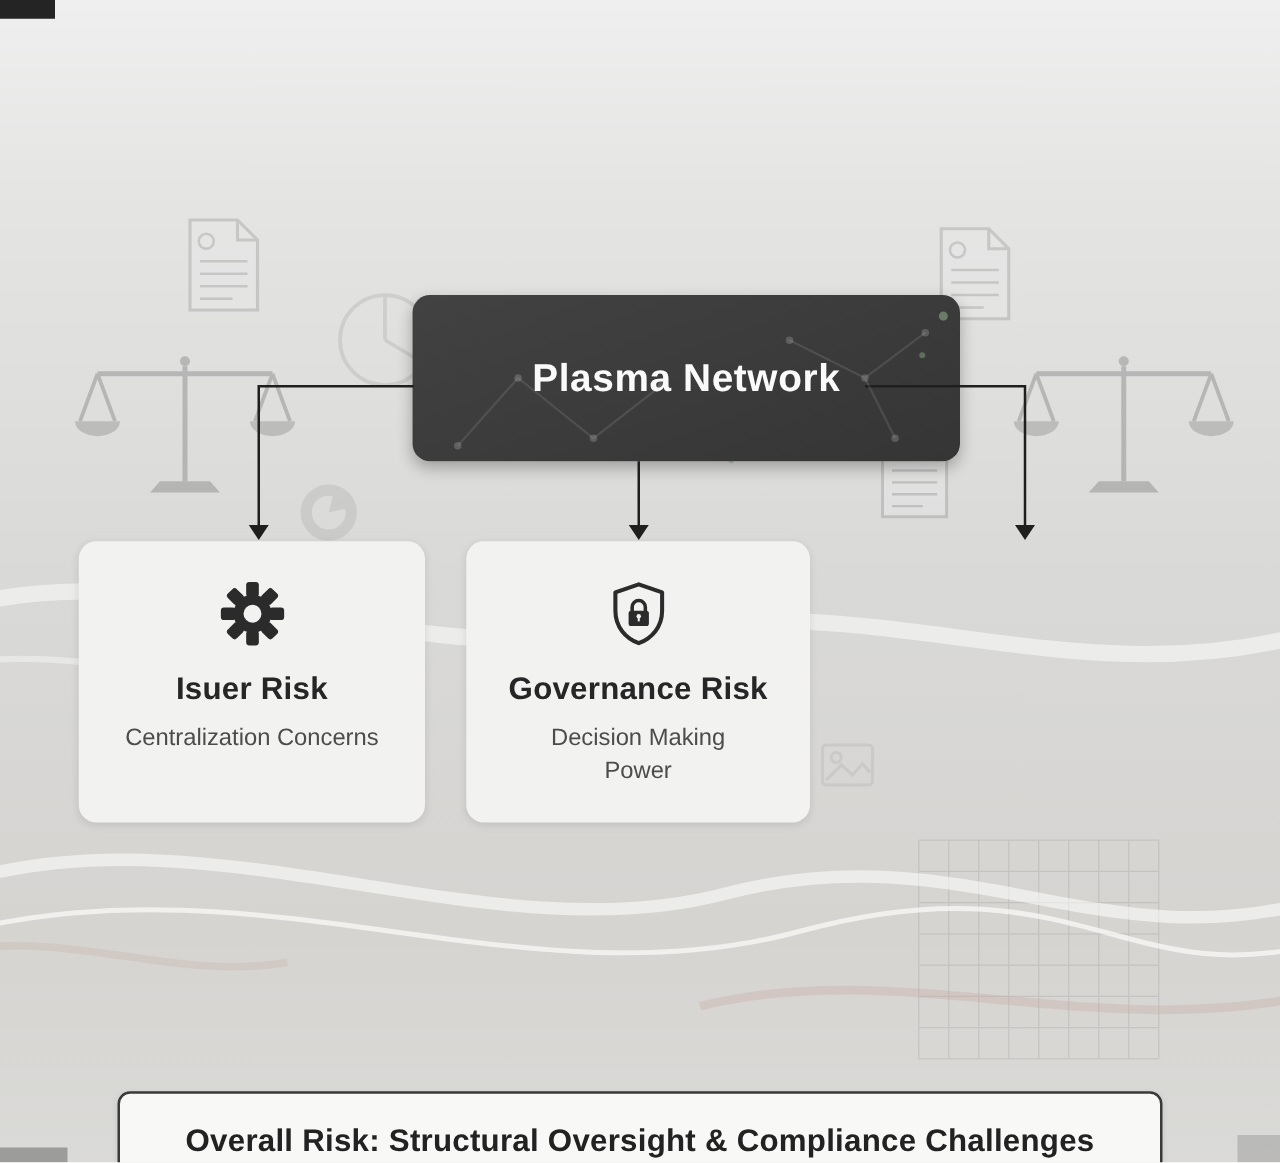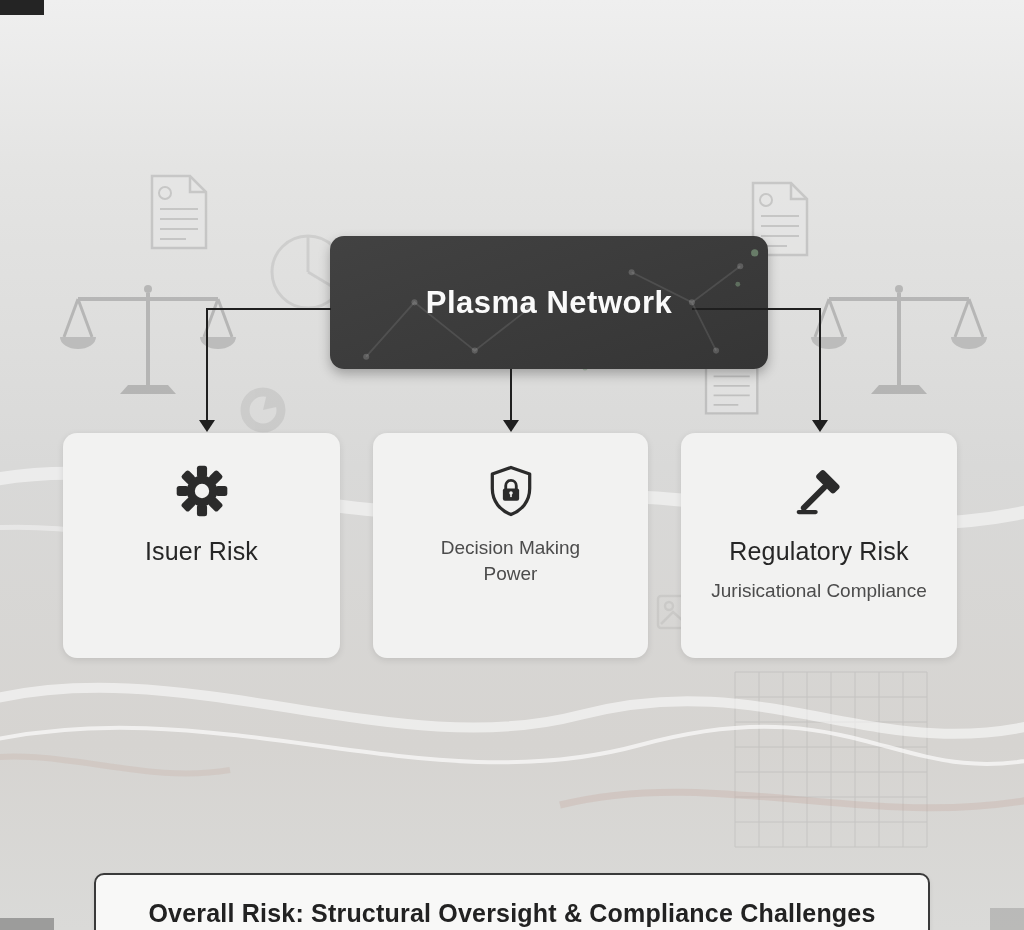--- a/index.html
+++ b/index.html
@@ -22,7 +22,7 @@
   
   .card{top:433px;height:225px;background:#f2f2f1;border-radius:14px;box-shadow:0 2px 7px rgba(0,0,0,.10);text-align:center;box-sizing:border-box;padding-top:26px;}
   .card .icon-wrap{height:64px;display:flex;align-items:center;justify-content:center;}
-  .card h2{margin:14px 0 0;font-size:25px;font-weight:400;color:#262626;letter-spacing:.2px;}
+  .card h2{margin:14px 0 0;font-size:25px;font-weight:700;color:#262626;letter-spacing:.2px;}
   .card p{margin:12px auto 0;font-size:19px;line-height:1.35;color:#4c4c4c;}
   .card p.narrow{max-width:165px;}
   

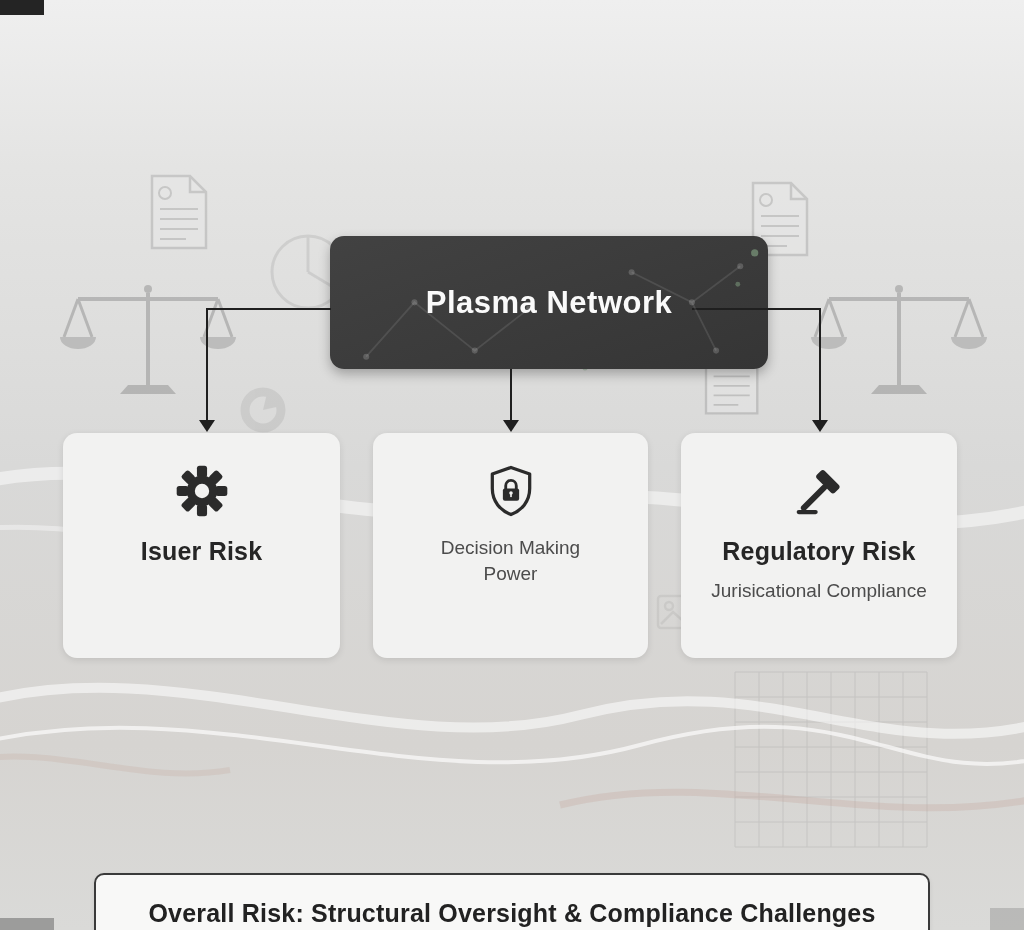--- a/index.html
+++ b/index.html
@@ -171,6 +171,7 @@
         <rect x="31" y="34.5" width="2" height="5" fill="#f2f2f1"></rect>
       </svg>
     </div>
+    <h2>Governance Risk</h2>
     <p class="narrow">Decision Making Power</p>
   </div>
 

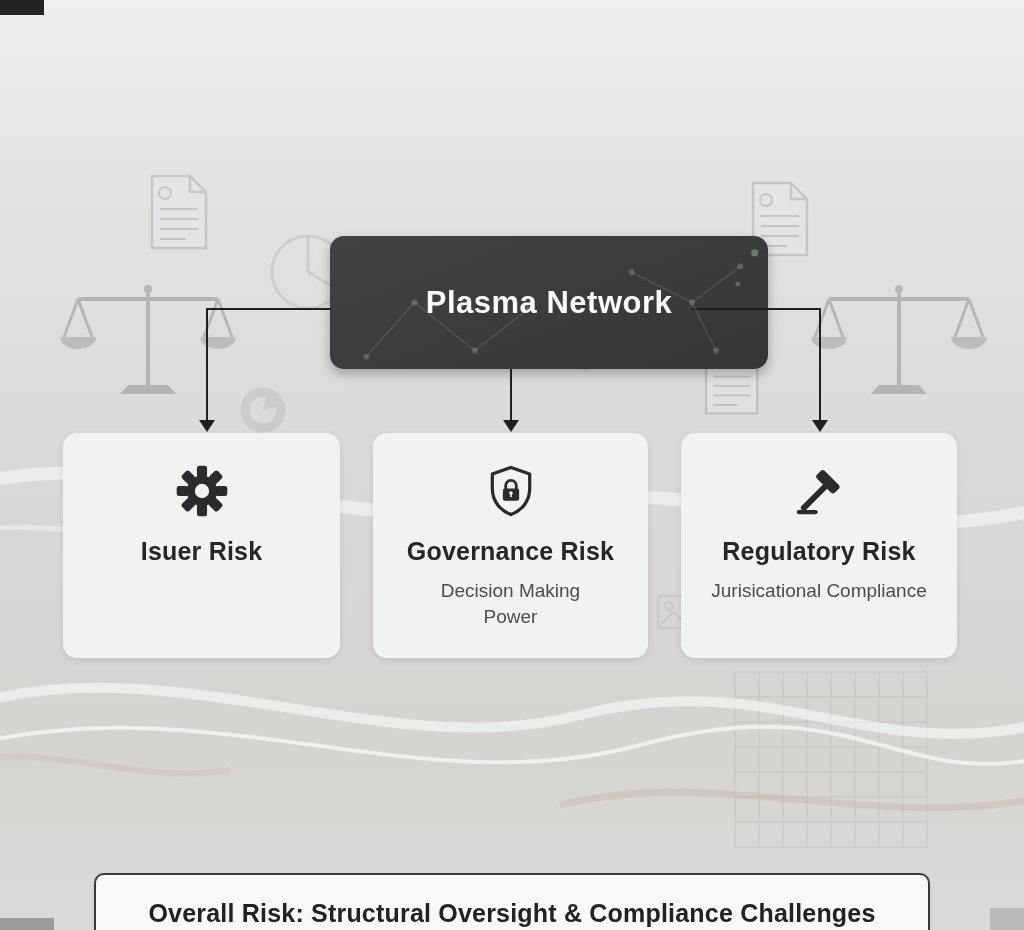--- a/index.html
+++ b/index.html
@@ -175,17 +175,6 @@
     <p class="narrow">Decision Making Power</p>
   </div>
 
-  <div class="abs card" style="left:681px;width:276px">
-    <div class="icon-wrap">
-      <svg viewBox="0 0 64 64" width="54" height="54" aria-hidden="true">
-        <line x1="14" y1="52" x2="38" y2="28" stroke="#2b2b2b" stroke-width="7" stroke-linecap="round"></line>
-        <rect x="36" y="6" width="13" height="30" rx="3.5" fill="#2b2b2b" transform="rotate(-45 42.5 21)"></rect>
-        <line x1="8" y1="57" x2="28" y2="57" stroke="#2b2b2b" stroke-width="5" stroke-linecap="round"></line>
-      </svg>
-    </div>
-    <h2>Regulatory Risk</h2>
-    <p>Jurisicational Compliance</p>
-  </div>
 
   <div class="abs footer-box">
     <span>Overall Risk: Structural Oversight &amp; Compliance Challenges</span>

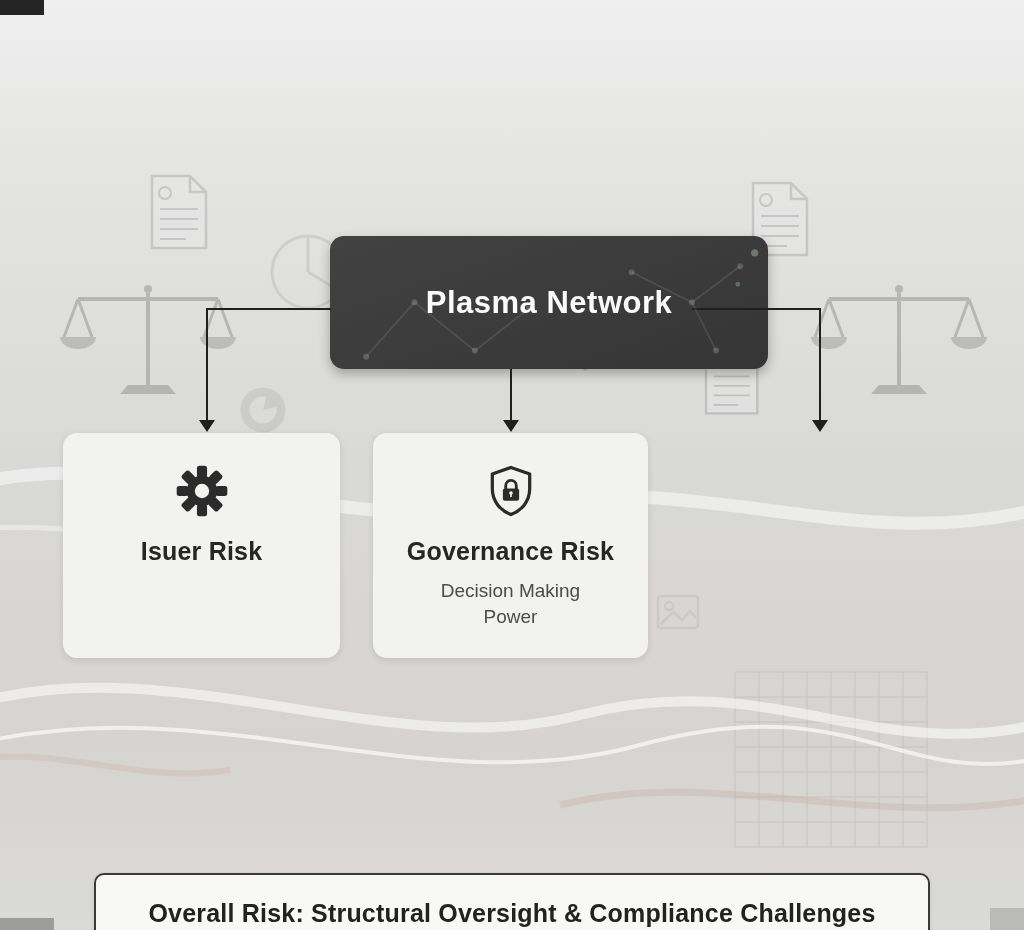--- a/index.html
+++ b/index.html
@@ -159,6 +159,7 @@
       </svg>
     </div>
     <h2>Isuer Risk</h2>
+    <p>Centralization Concerns</p>
   </div>
 
   <div class="abs card" style="left:373px;width:275px">

